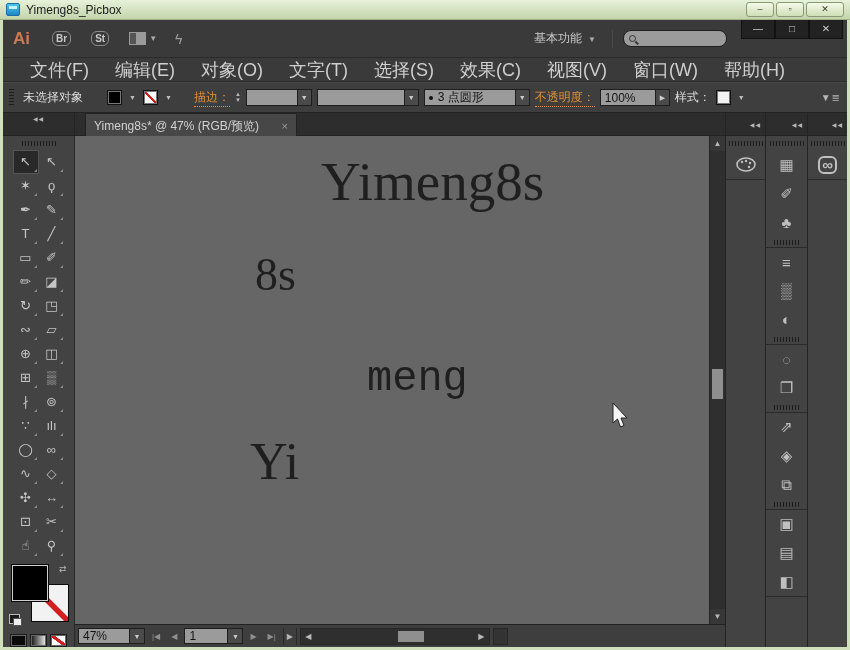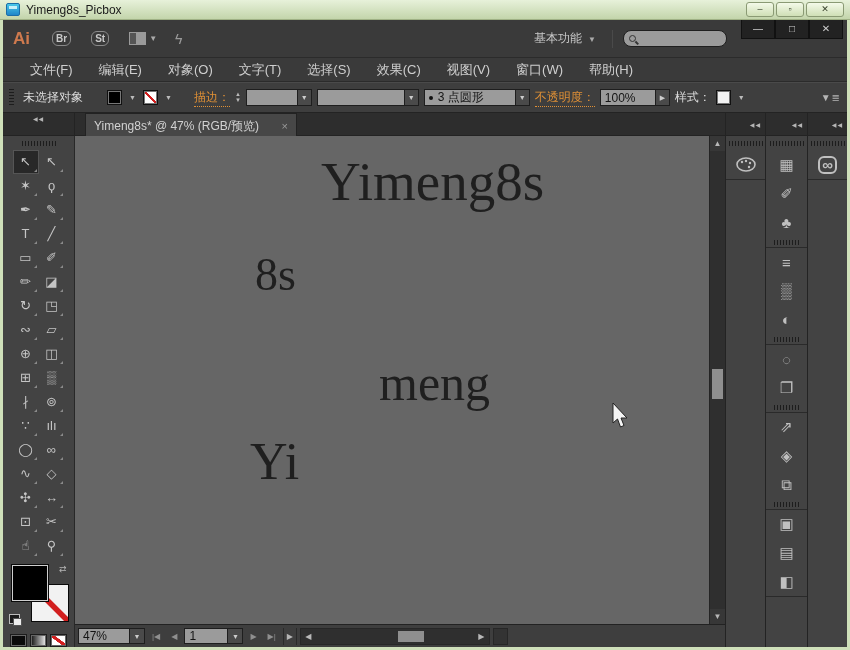--- a/index.html
+++ b/index.html
@@ -37,7 +37,7 @@
 
   
   .menubar { height:24px; display:flex; align-items:center; padding-left:14px; border-bottom:1px solid #2b2b2b; }
-  .menu-item { color:#cfcfcf; padding:0 13px; font-size:13px; }
+  .menu-item { color:#cfcfcf; padding:0 13px; font-size:18px; }
 
   
   .controlbar { height:31px; background:#3e3e3e; border-top:1px solid #4a4a4a; border-bottom:1px solid #232323; display:flex; align-items:center; padding:0 6px; gap:5px; }

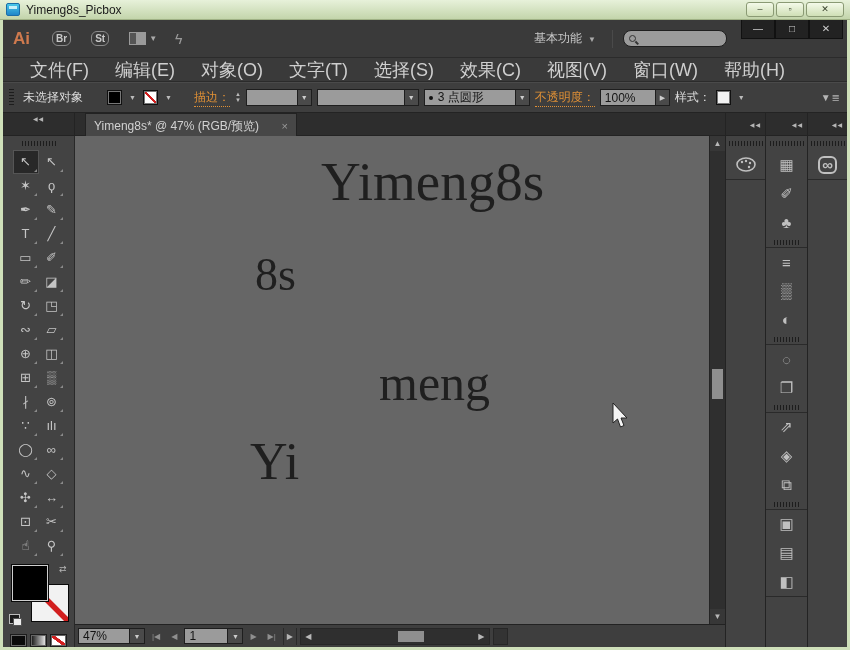--- a/index.html
+++ b/index.html
@@ -365,7 +365,7 @@
           </svg>
         <div class="canvas-text" style="left: 246px; top: 18px; font-size: 55px;">Yimeng8s</div>
             <div class="canvas-text" style="left: 180px; top: 116px; font-size: 46px;">8s</div>
-            <div class="canvas-text" style="left: 304px; top: 222px; font-size: 50px;">meng</div>
+            <div class="canvas-text" style="left: 292px; top: 222px; font-size: 42px; font-family: Liberation Mono, monospace;">meng</div>
             <div class="canvas-text" style="left: 175px; top: 300px; font-size: 52px;">Yi</div>
           </div>
         <div class="vscroll">

